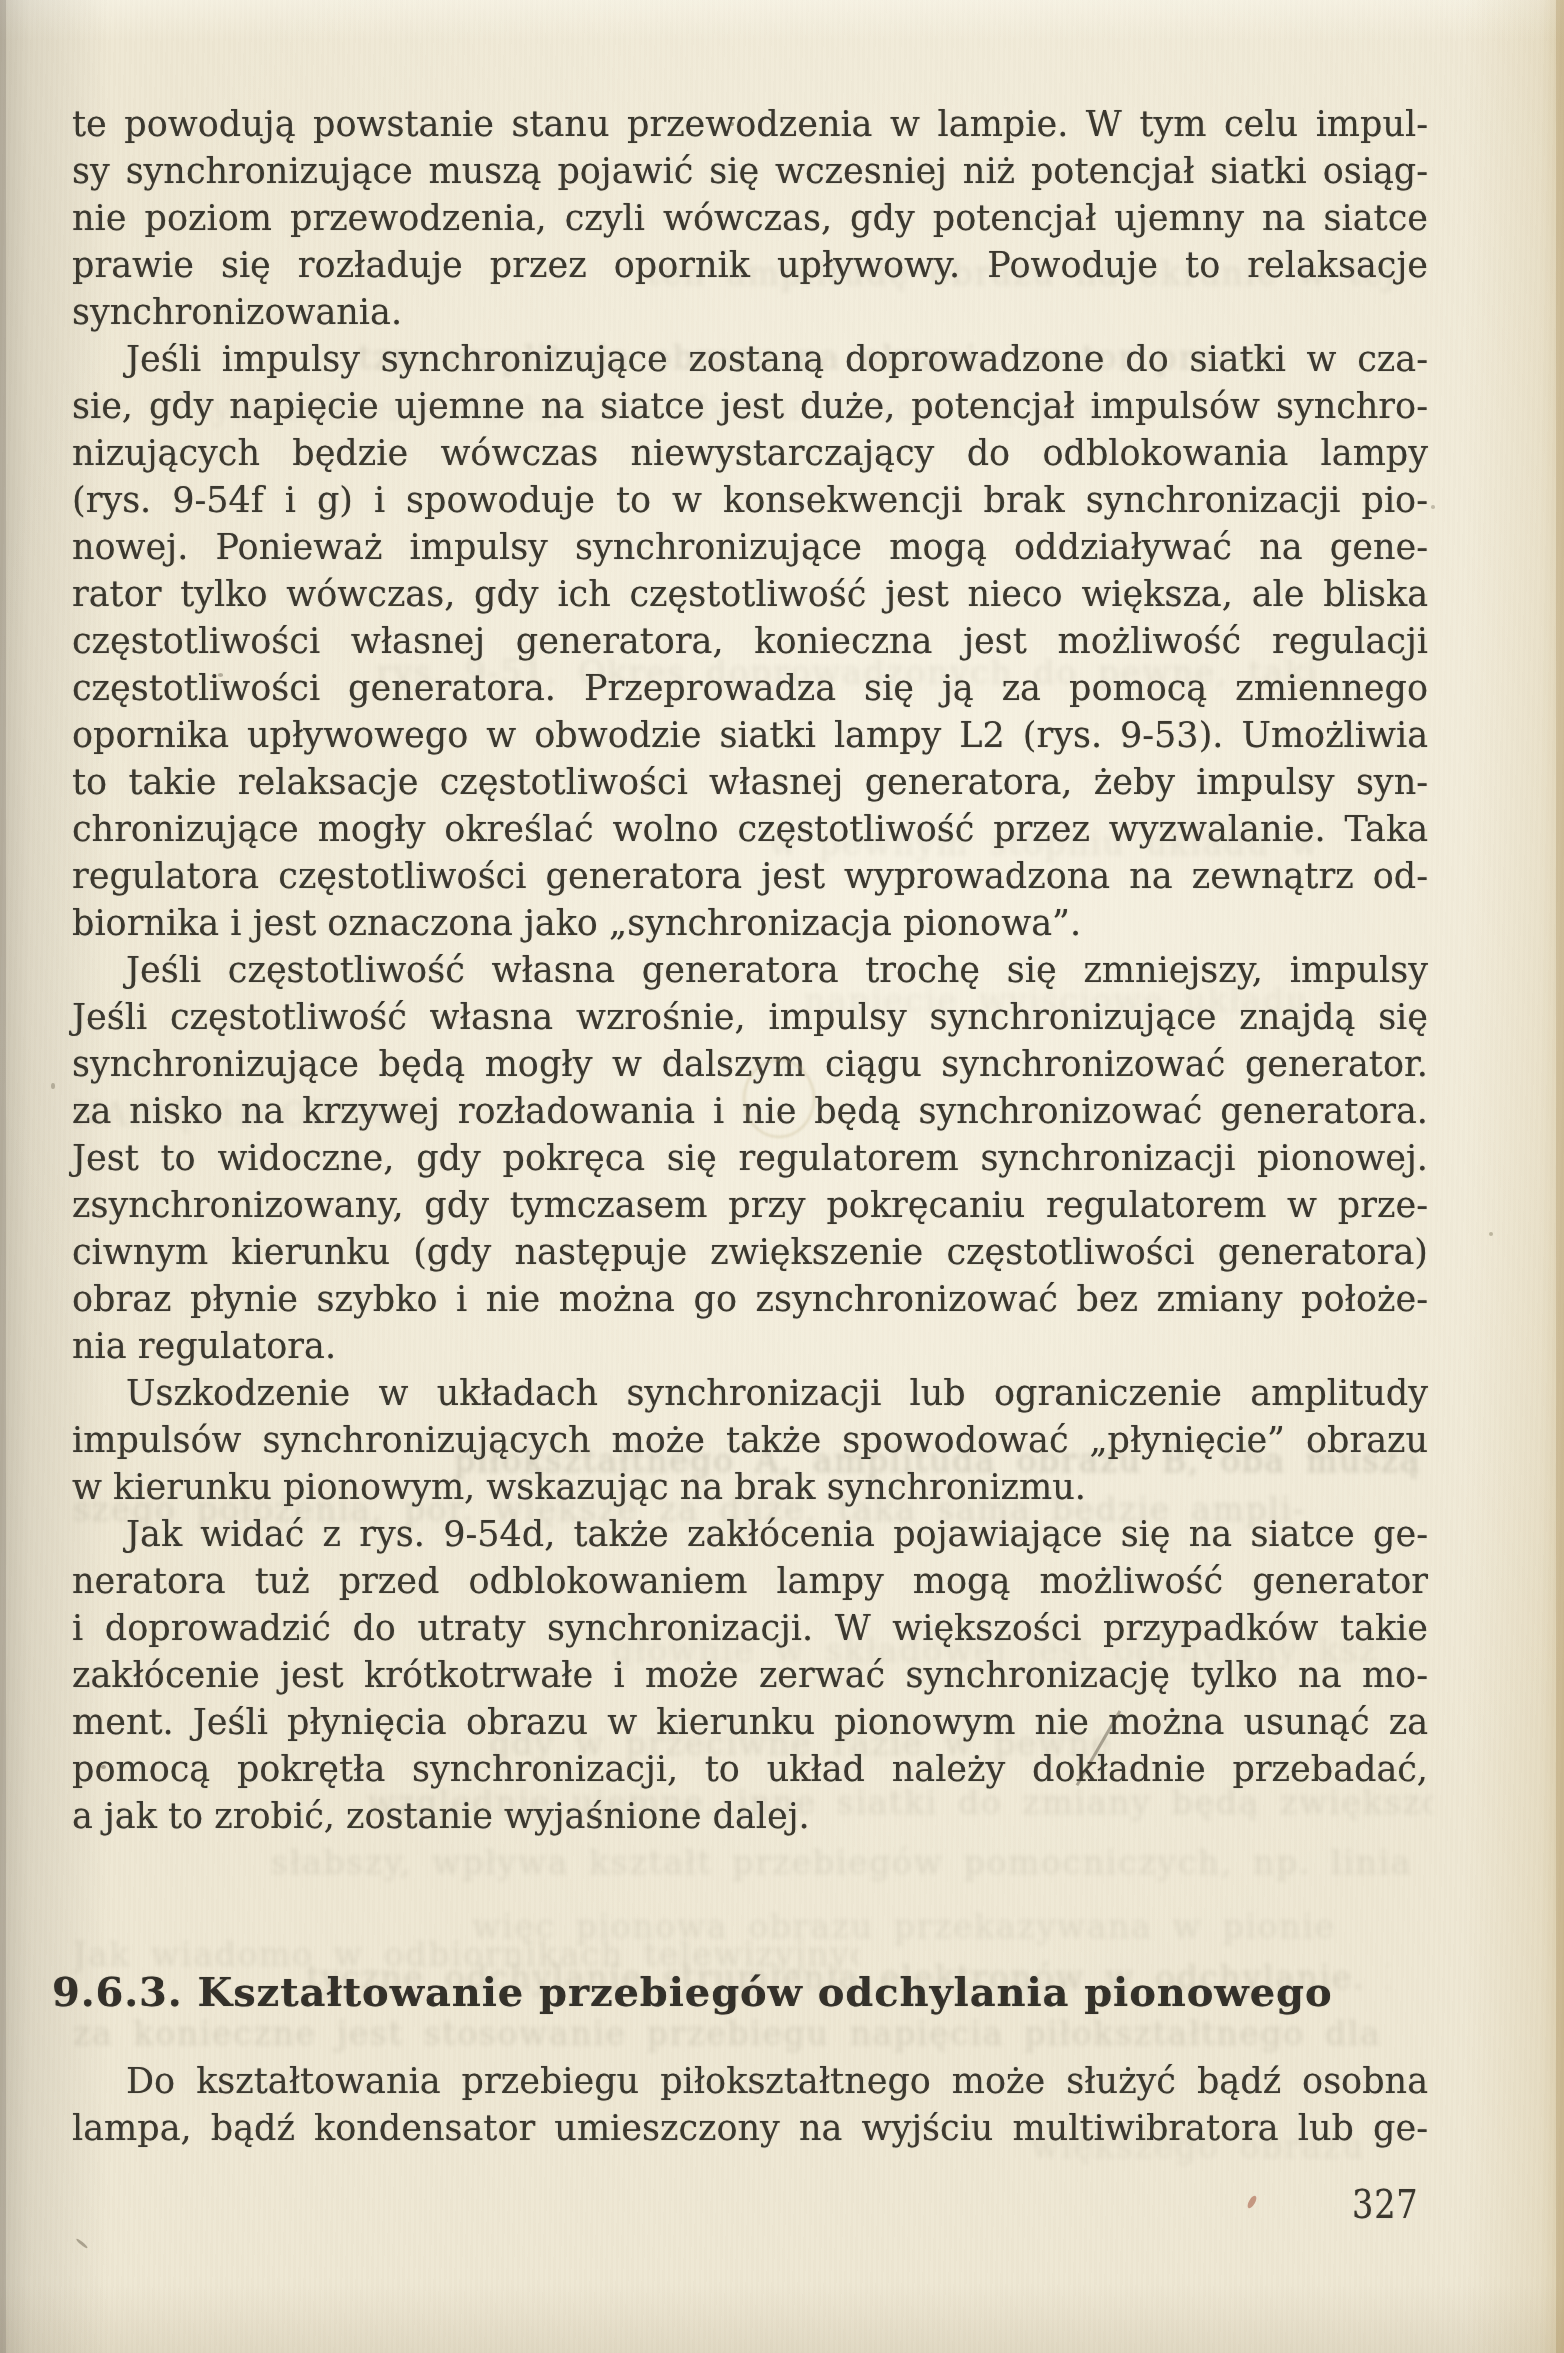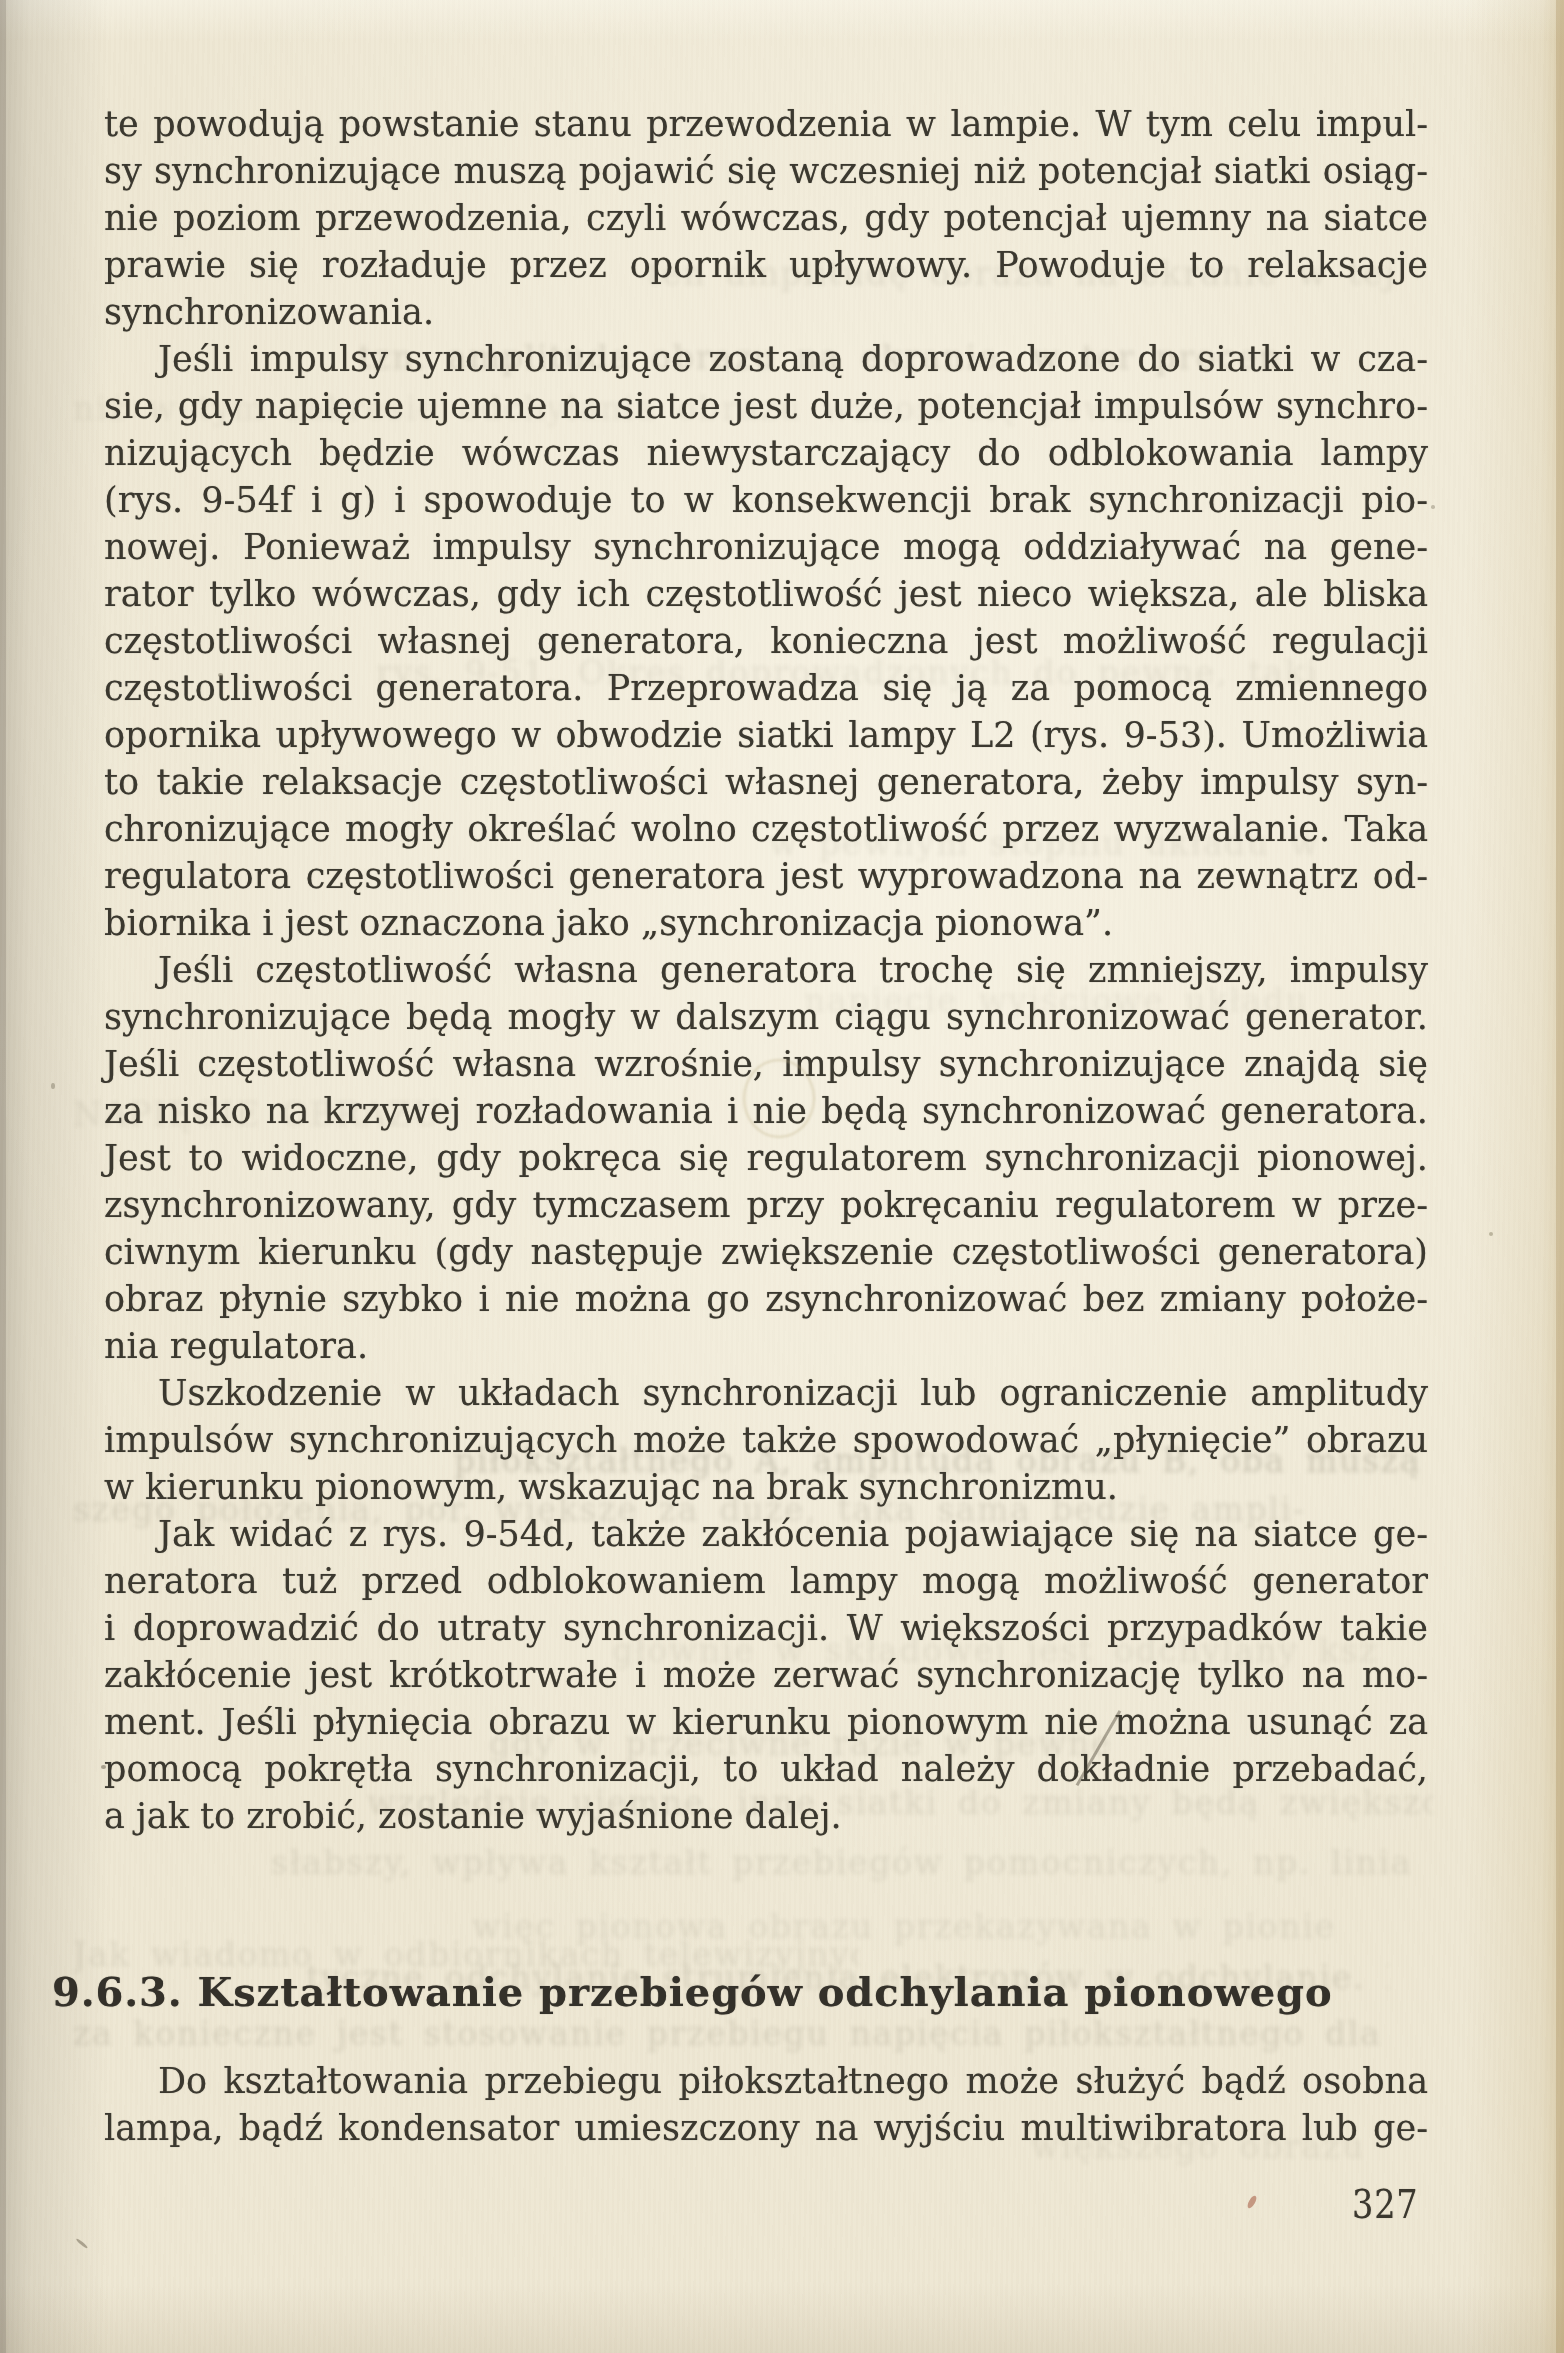--- a/index.html
+++ b/index.html
@@ -28,7 +28,7 @@
   .line{
     text-align:justify;
     text-align-last:justify;
-    height:47px;overflow:visible;white-space:nowrap;margin-left:32px;
+    height:47px;overflow:visible;white-space:nowrap;
   }
   .line.flush{text-align-last:left;}
   .line.indent{text-indent:54px;}

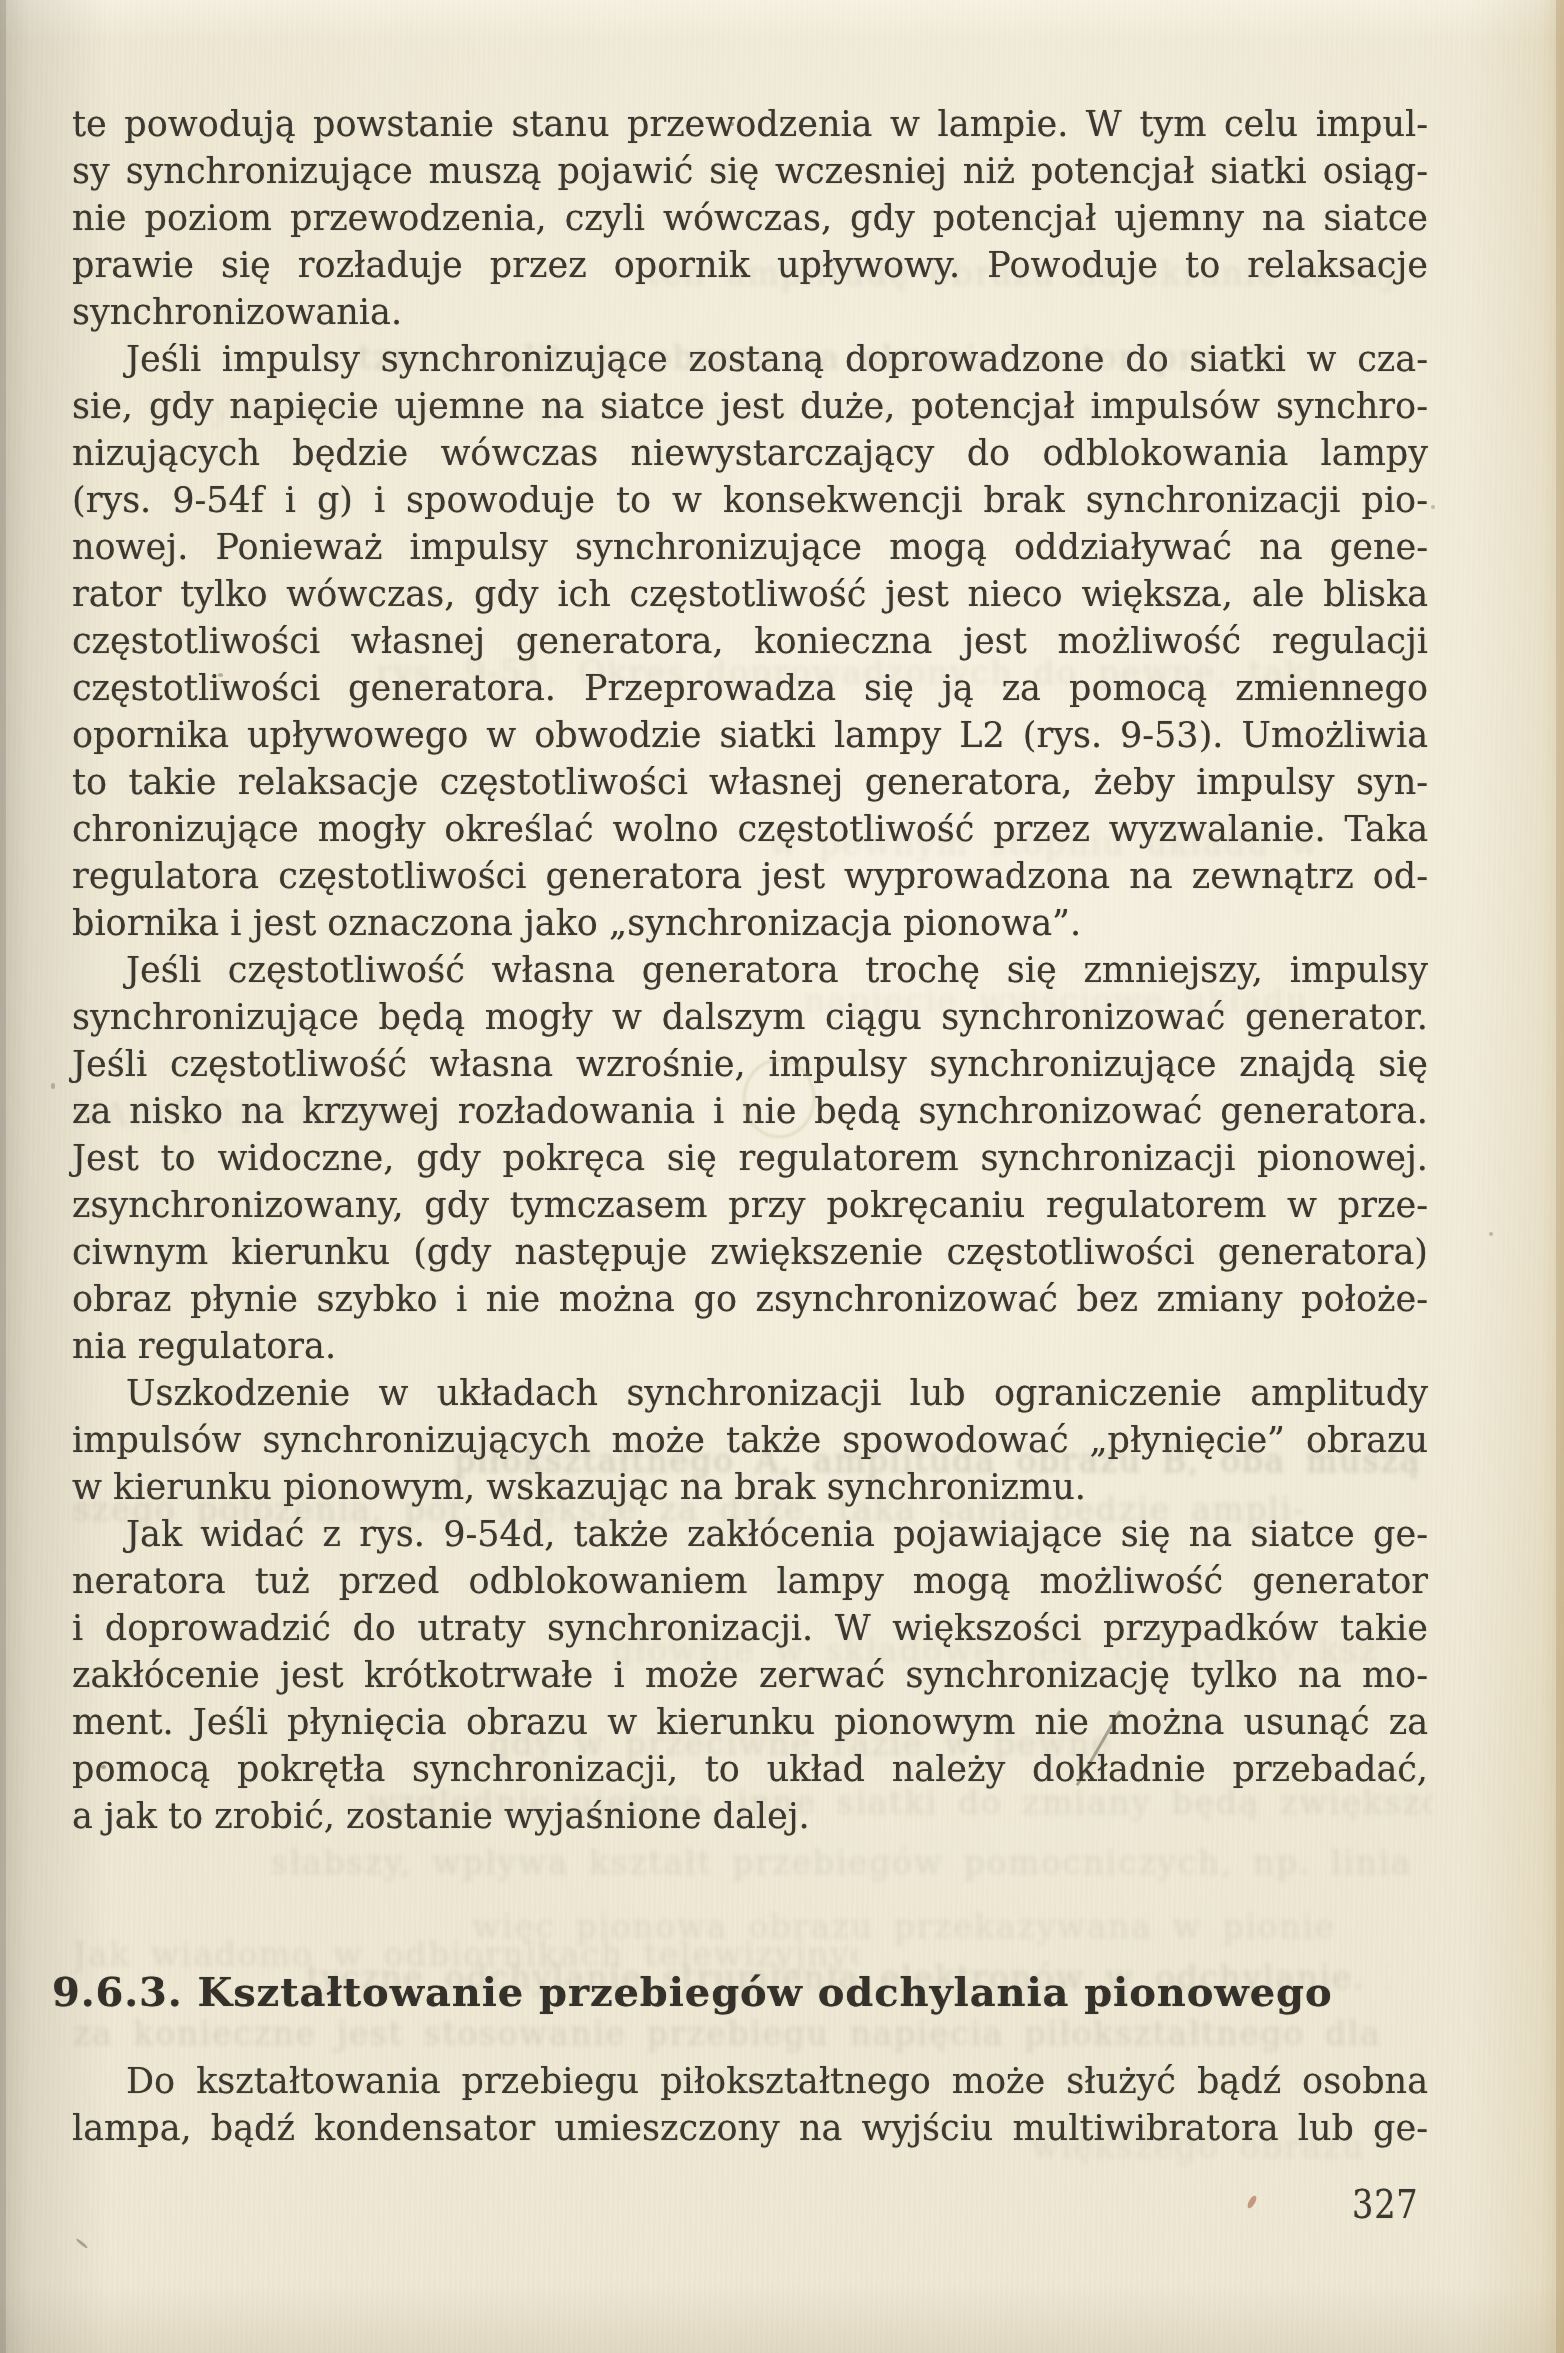--- a/index.html
+++ b/index.html
@@ -122,8 +122,8 @@
       <div class="line">regulatora częstotliwości generatora jest wyprowadzona na zewnątrz od-</div>
       <div class="line flush">biornika i jest oznaczona jako „synchronizacja pionowa”.</div>
       <div class="line indent">Jeśli częstotliwość własna generatora trochę się zmniejszy, impulsy</div>
+      <div class="line">Jeśli częstotliwość własna wzrośnie, impulsy synchronizujące znajdą się</div>
       <div class="line">synchronizujące będą mogły w dalszym ciągu synchronizować generator.</div>
-      <div class="line">Jeśli częstotliwość własna wzrośnie, impulsy synchronizujące znajdą się</div>
       <div class="line">za nisko na krzywej rozładowania i nie będą synchronizować generatora.</div>
       <div class="line">Jest to widoczne, gdy pokręca się regulatorem synchronizacji pionowej.</div>
       <div class="line">zsynchronizowany, gdy tymczasem przy pokręcaniu regulatorem w prze-</div>

